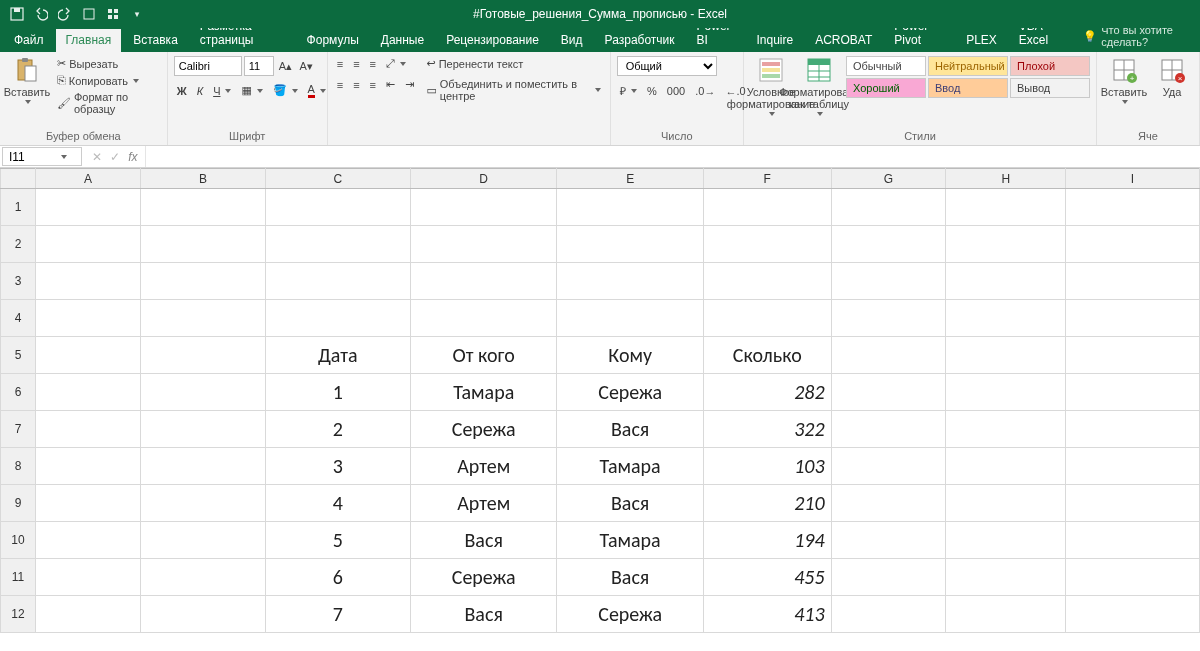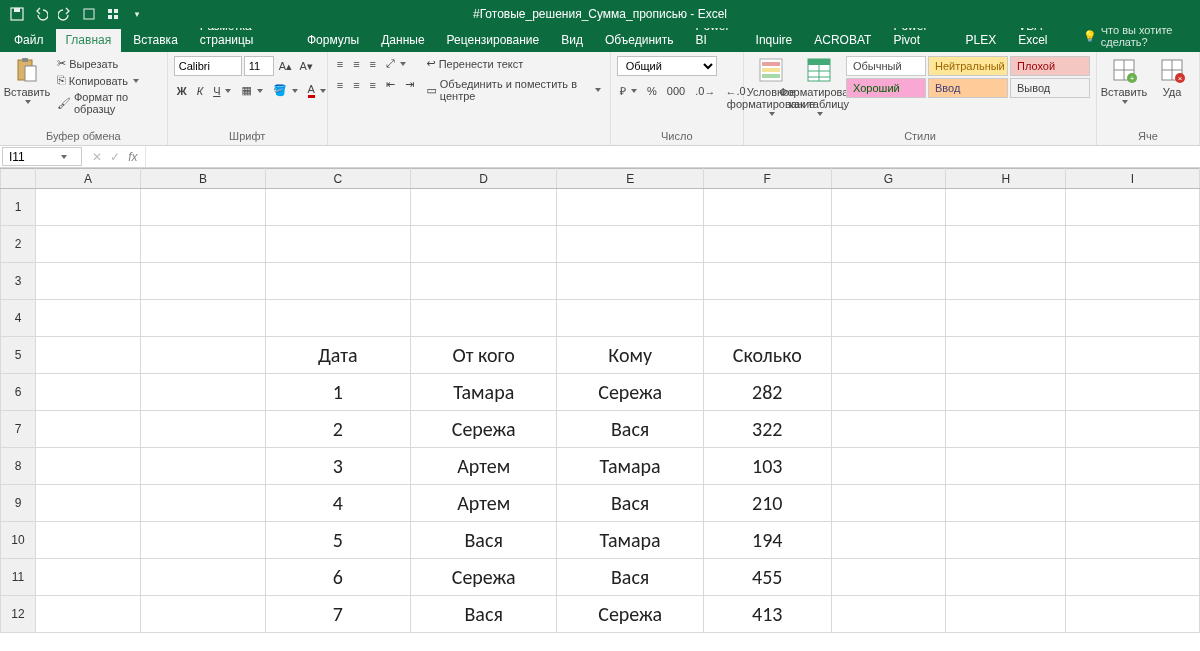--- a/index.html
+++ b/index.html
@@ -110,7 +110,7 @@
   <div class="menutab">Данные</div>
   <div class="menutab">Рецензирование</div>
   <div class="menutab">Вид</div>
-  <div class="menutab">Объединить</div>
+  <div class="menutab">Разработчик</div>
   <div class="menutab">Power BI</div>
   <div class="menutab">Inquire</div>
   <div class="menutab">ACROBAT</div>

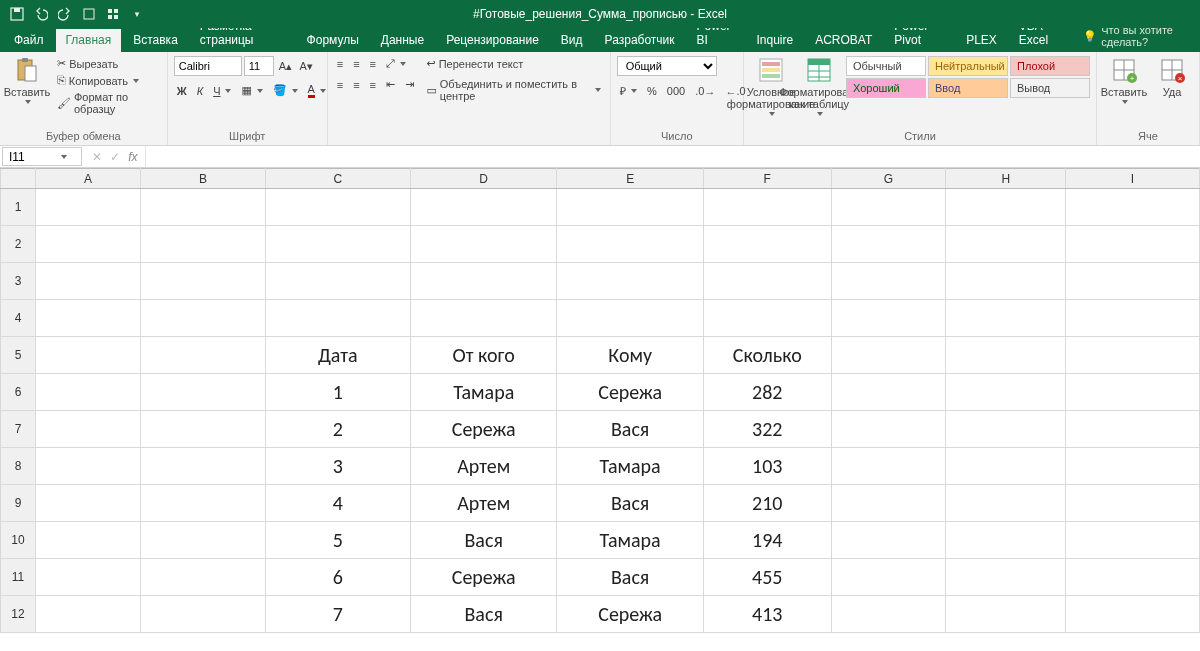--- a/index.html
+++ b/index.html
@@ -53,7 +53,7 @@
 .sheet td { height: 31px; padding: 0 6px; }
 .cell-content { font-family: Calibri, sans-serif; font-size: 20px; color: #222; }
 .center { text-align: center; }
-.right { text-align: center; }
+.right { text-align: right; font-style: italic; }
 
 .ic { display: inline-block; }
 svg { display: block; }

